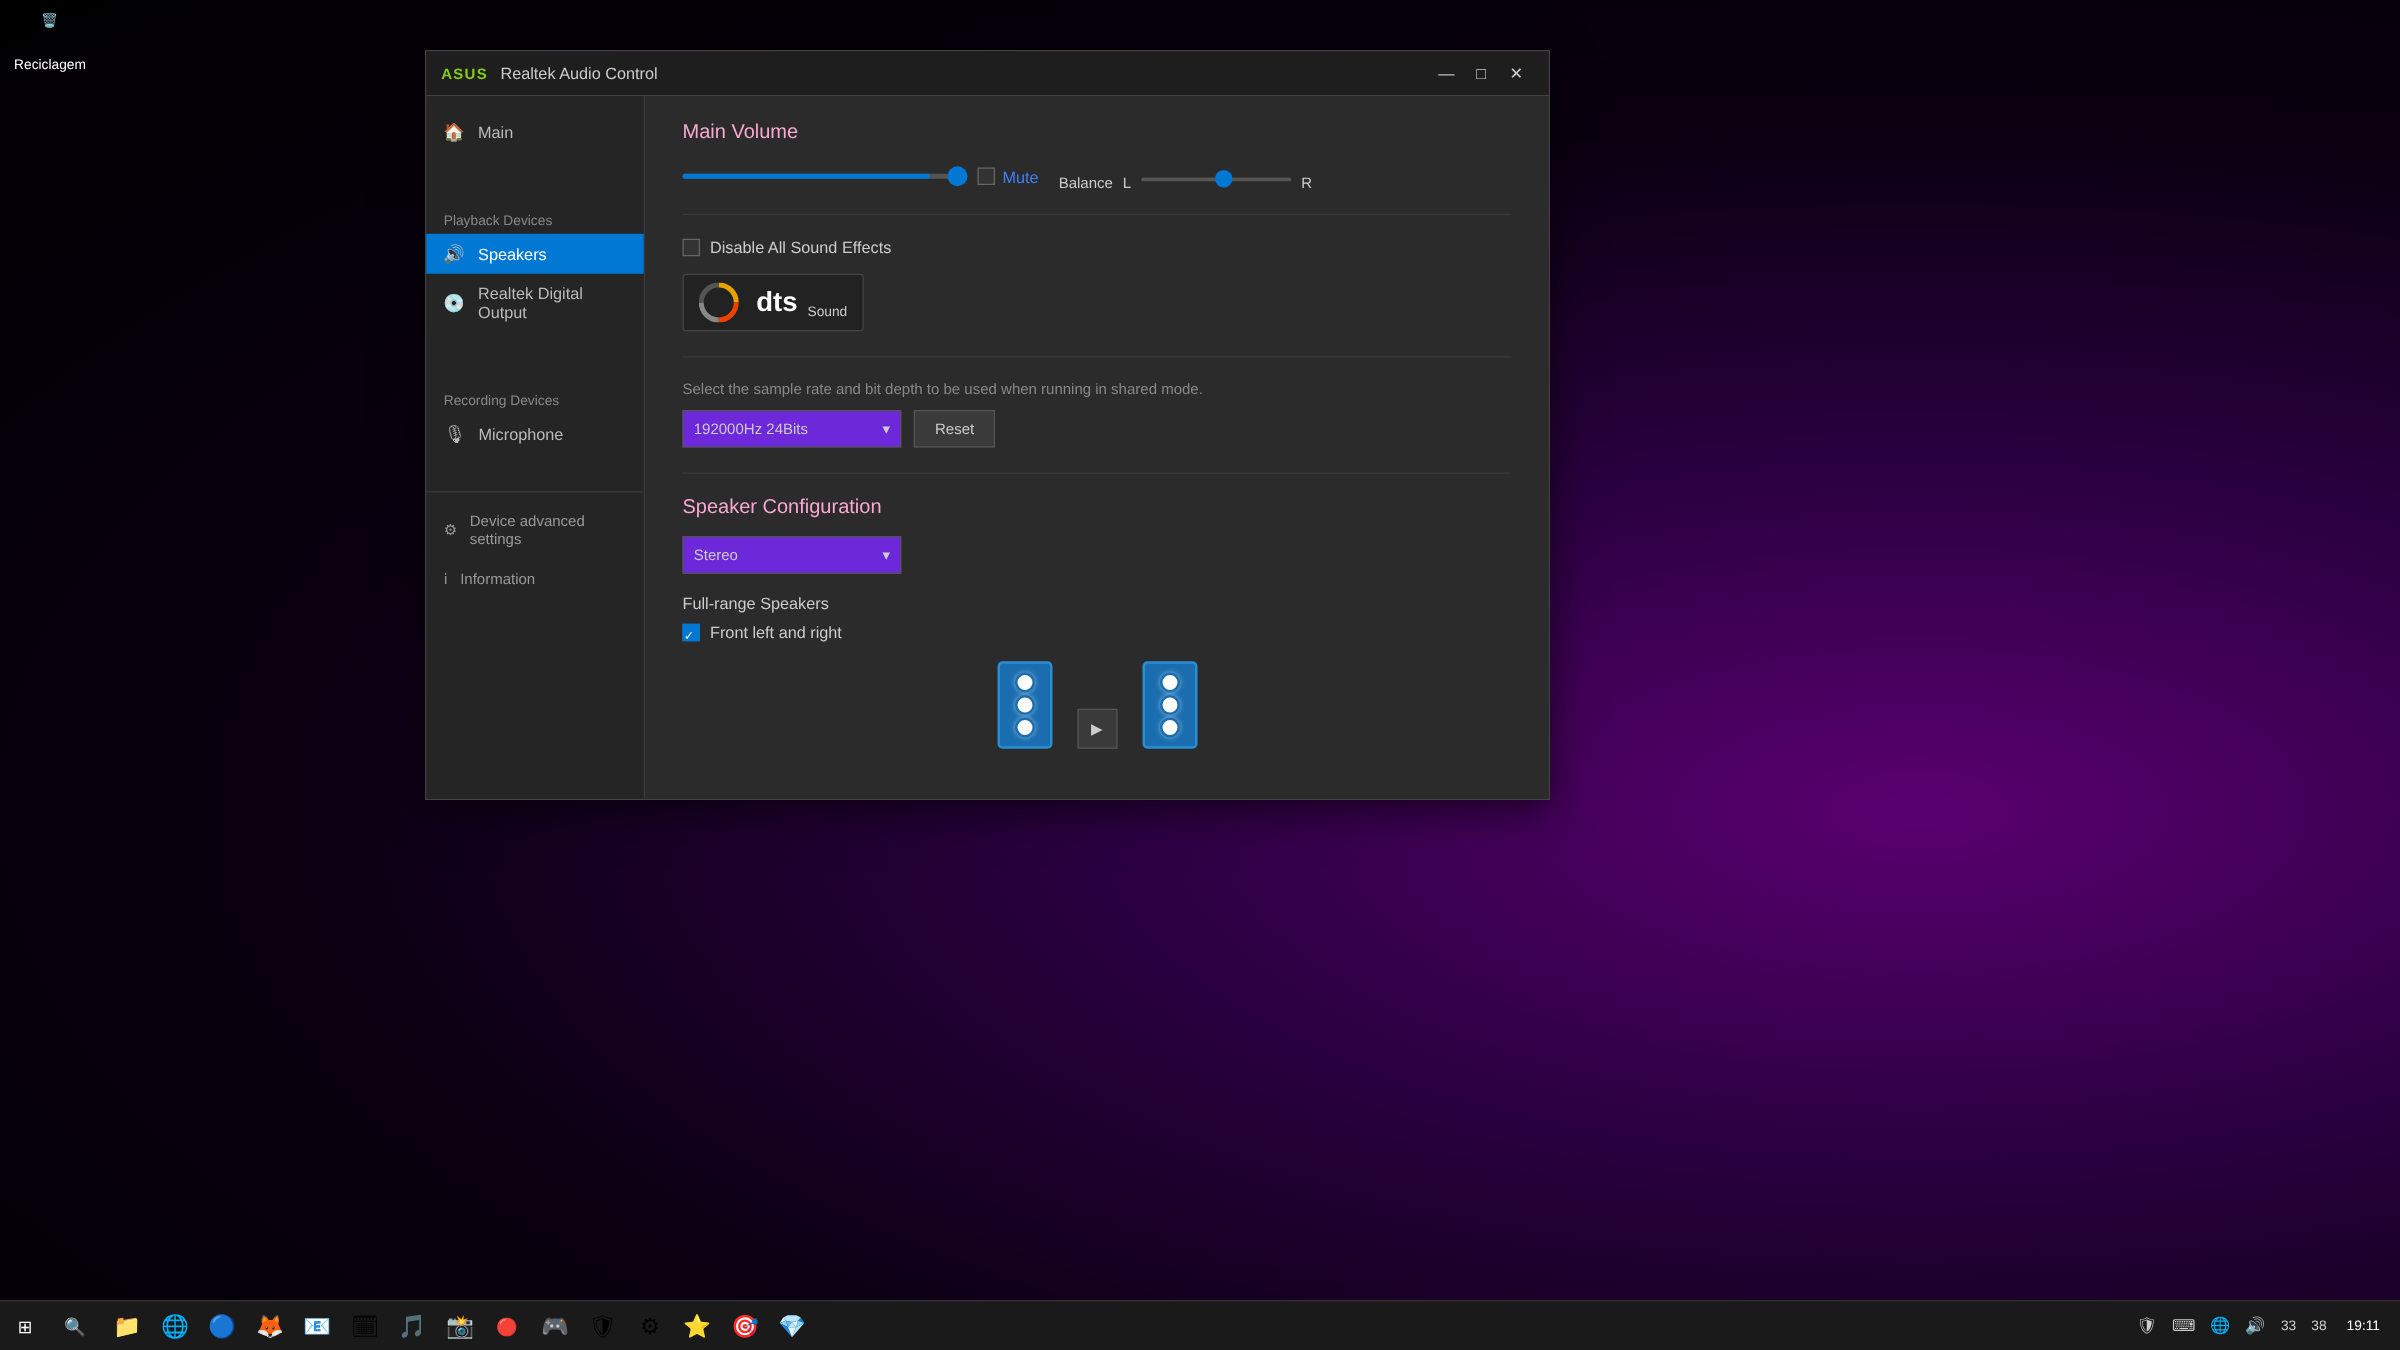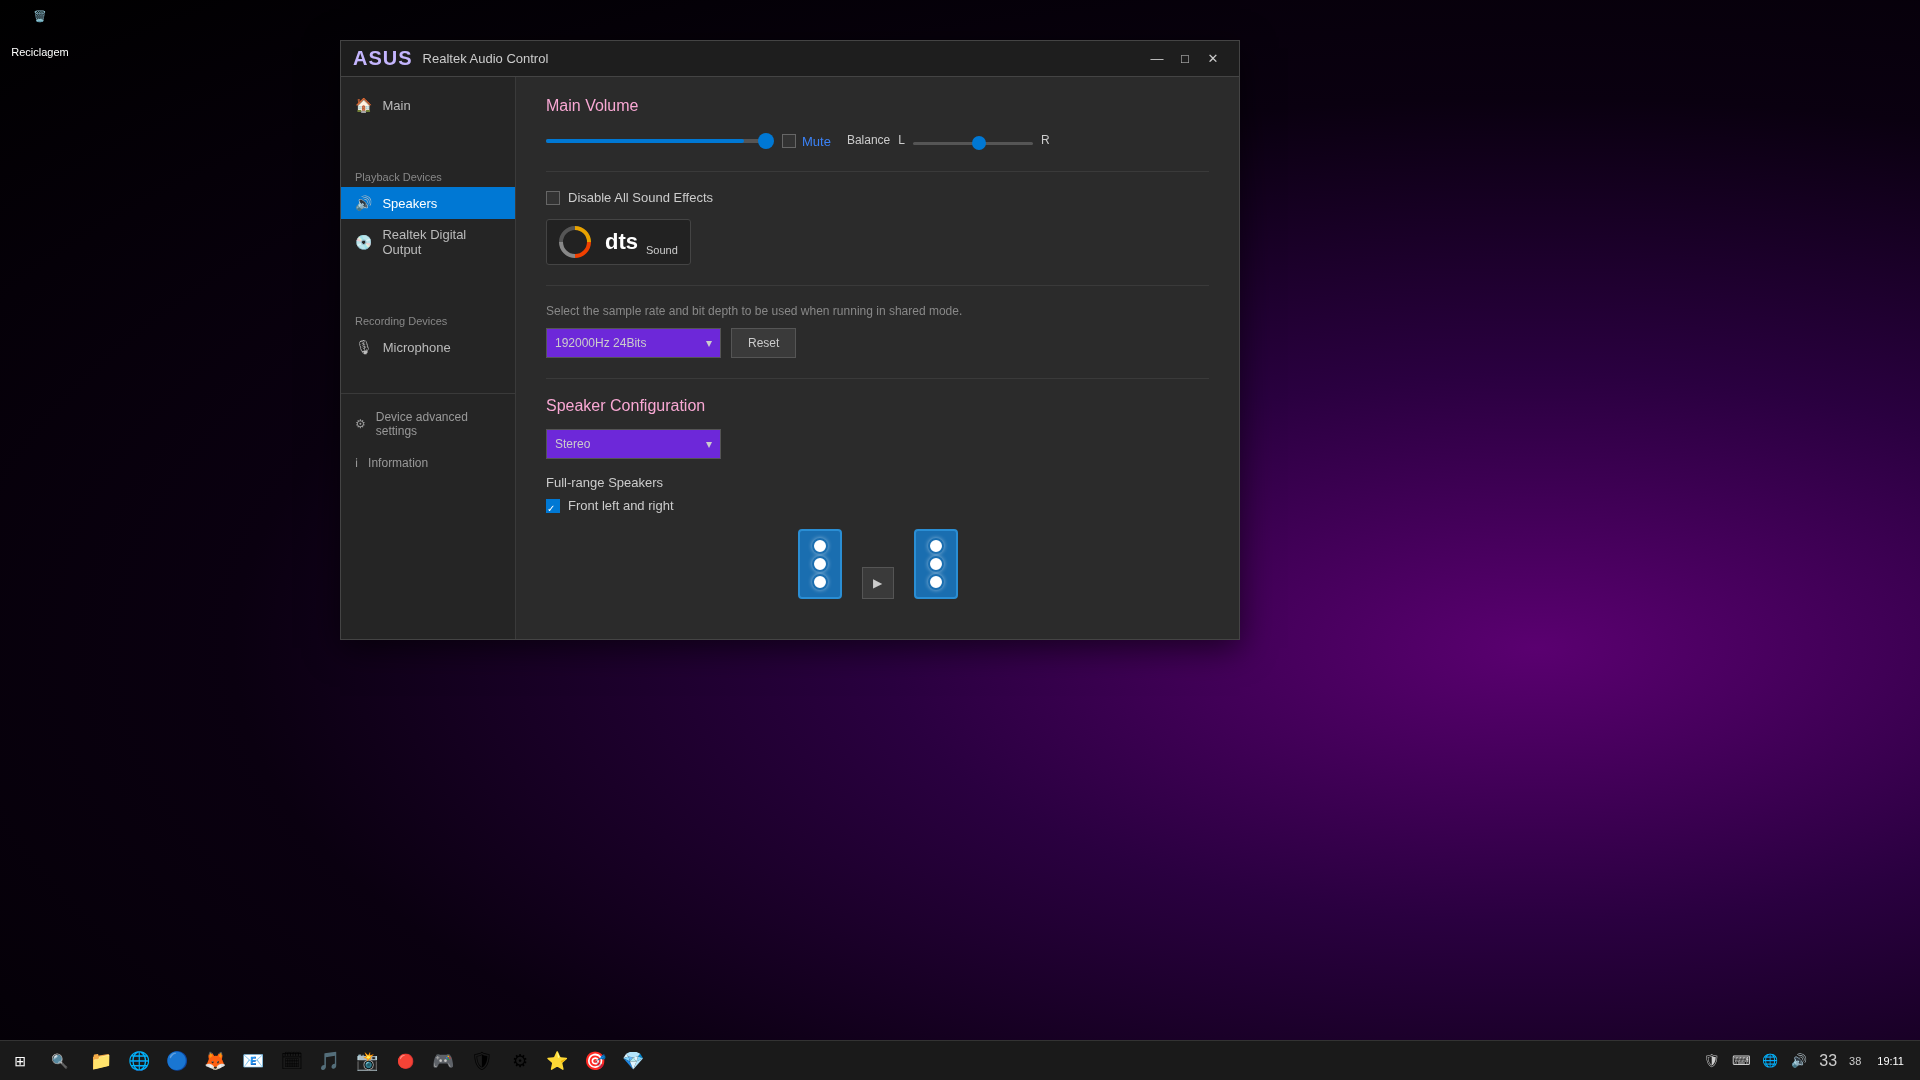--- a/index.html
+++ b/index.html
@@ -131,9 +131,9 @@
       flex-shrink: 0;
     }
     .title-bar-logo {
-      color: #c4b5fd;
+      color: #84cc16;
       font-weight: bold;
-      font-size: 20px;
+      font-size: 12px;
       letter-spacing: 1px;
     }
     .title-bar-text {

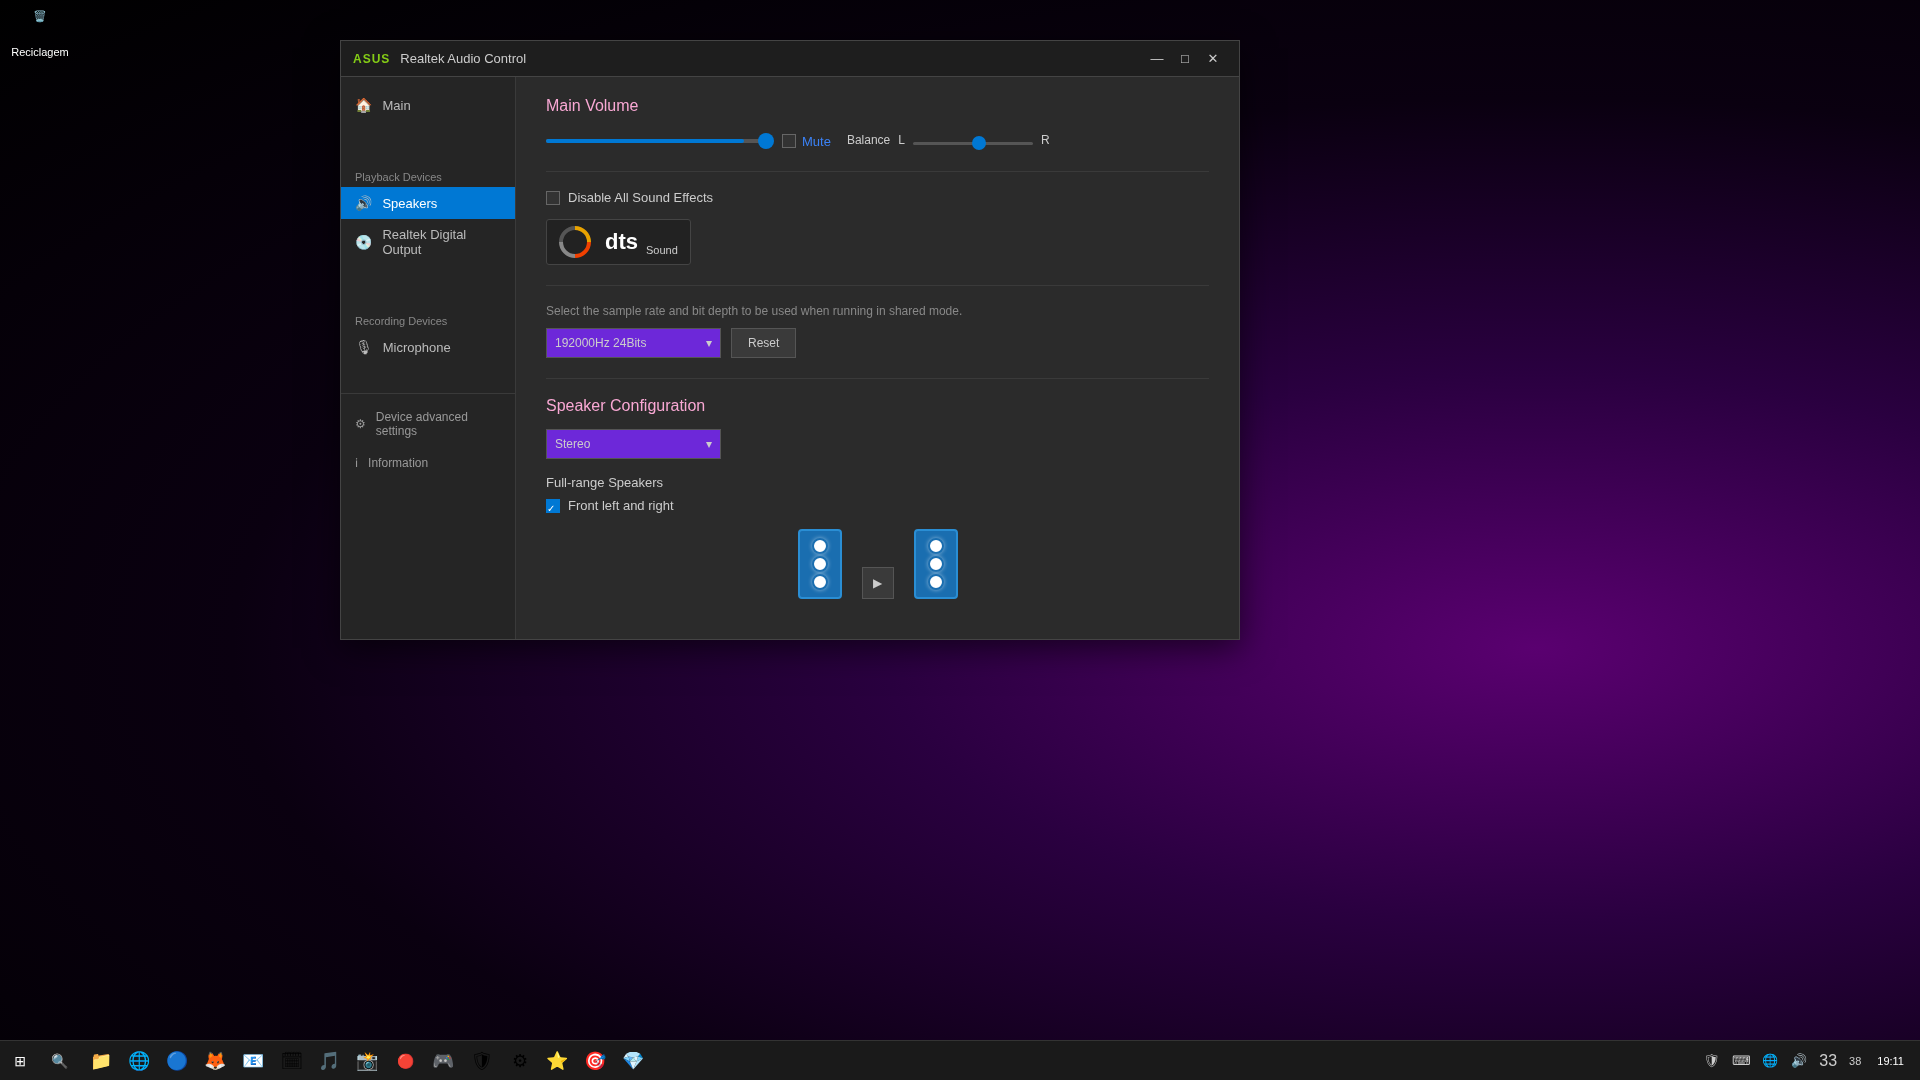--- a/index.html
+++ b/index.html
@@ -276,7 +276,7 @@
     }
     .balance-row {
       display: flex;
-      align-items: flex-start;
+      align-items: flex-end;
       gap: 8px;
       margin-top: 4px;
     }

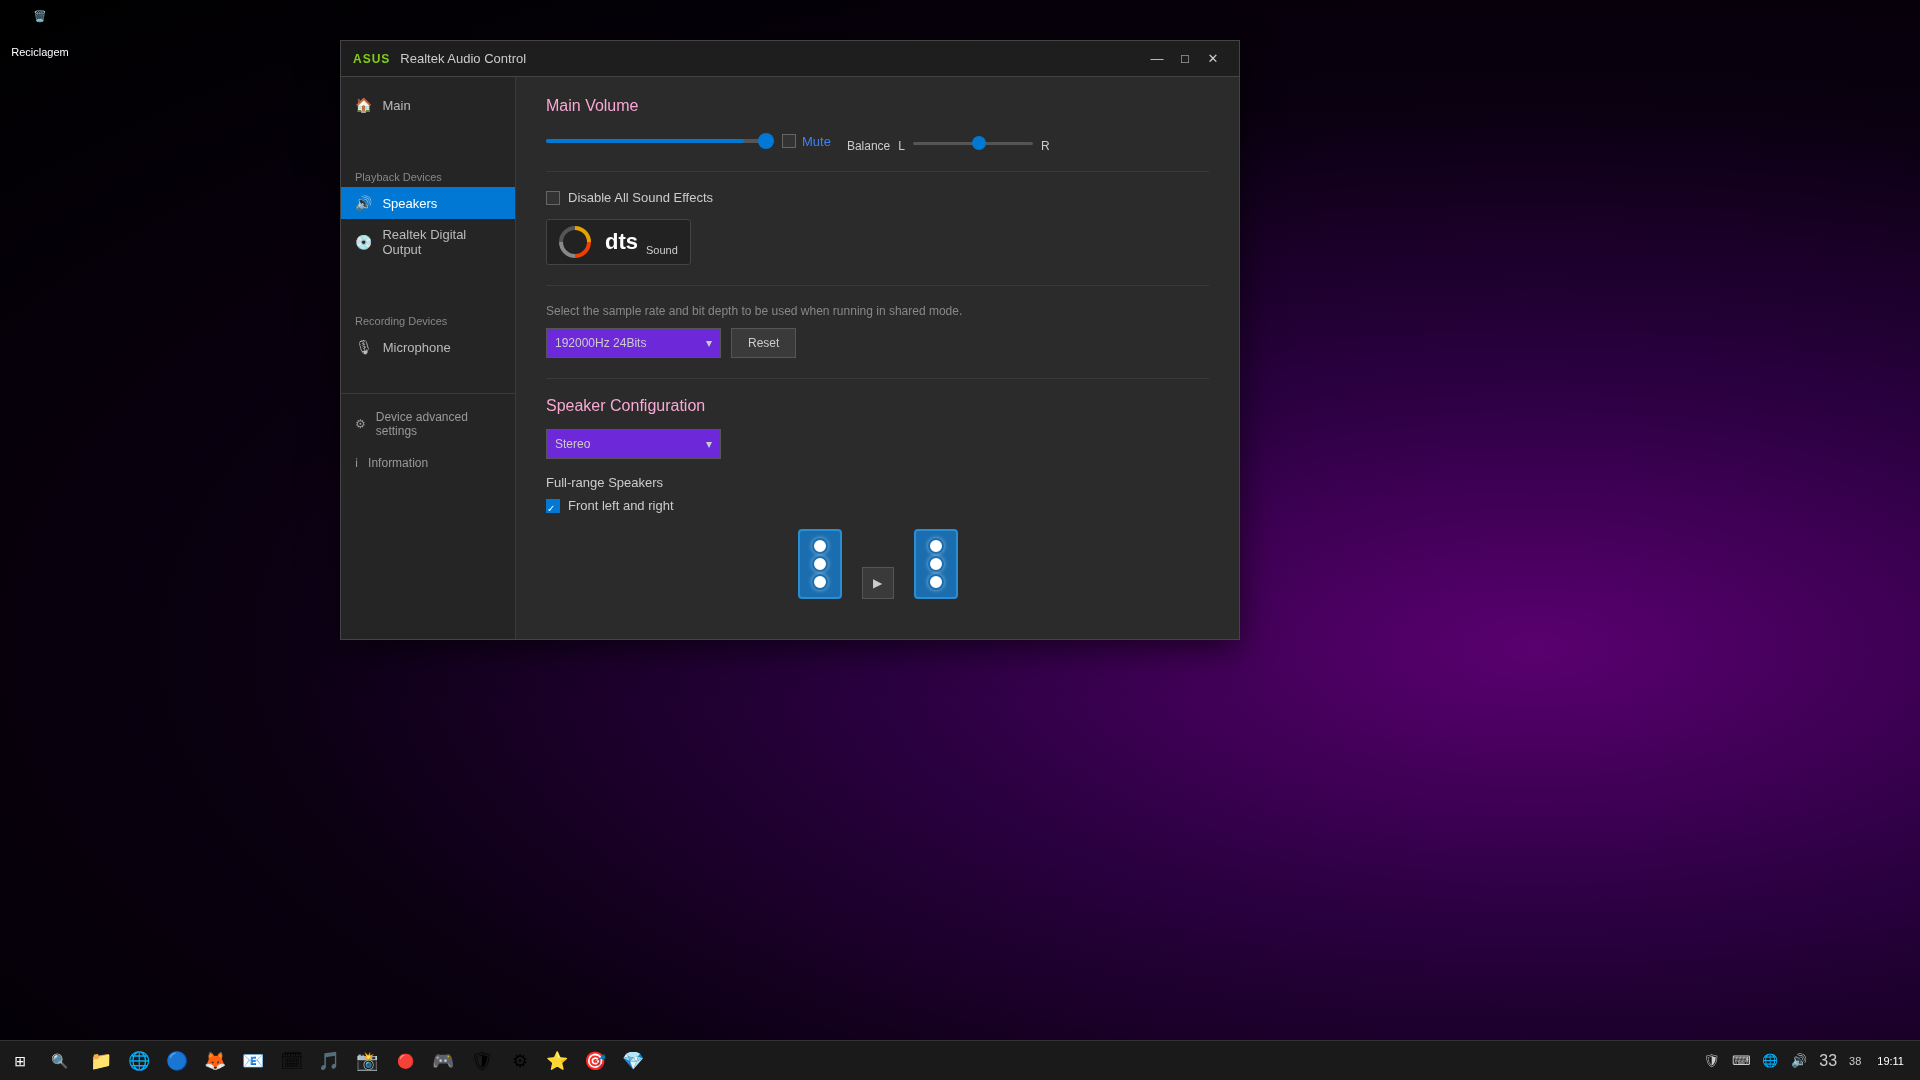--- a/index.html
+++ b/index.html
@@ -632,7 +632,7 @@
       <span class="systray-icon">⌨</span>
       <span class="systray-icon">🌐</span>
       <span class="systray-icon">🔊</span>
-      <span class="systray-icon" style="font-size:16px;color:#ccc;">33</span>
+      <span class="systray-icon" style="font-size:11px;color:#ccc;">33</span>
       <span class="systray-icon" style="font-size:11px;color:#ccc;">38</span>
     </div>
     <div class="taskbar-time">

